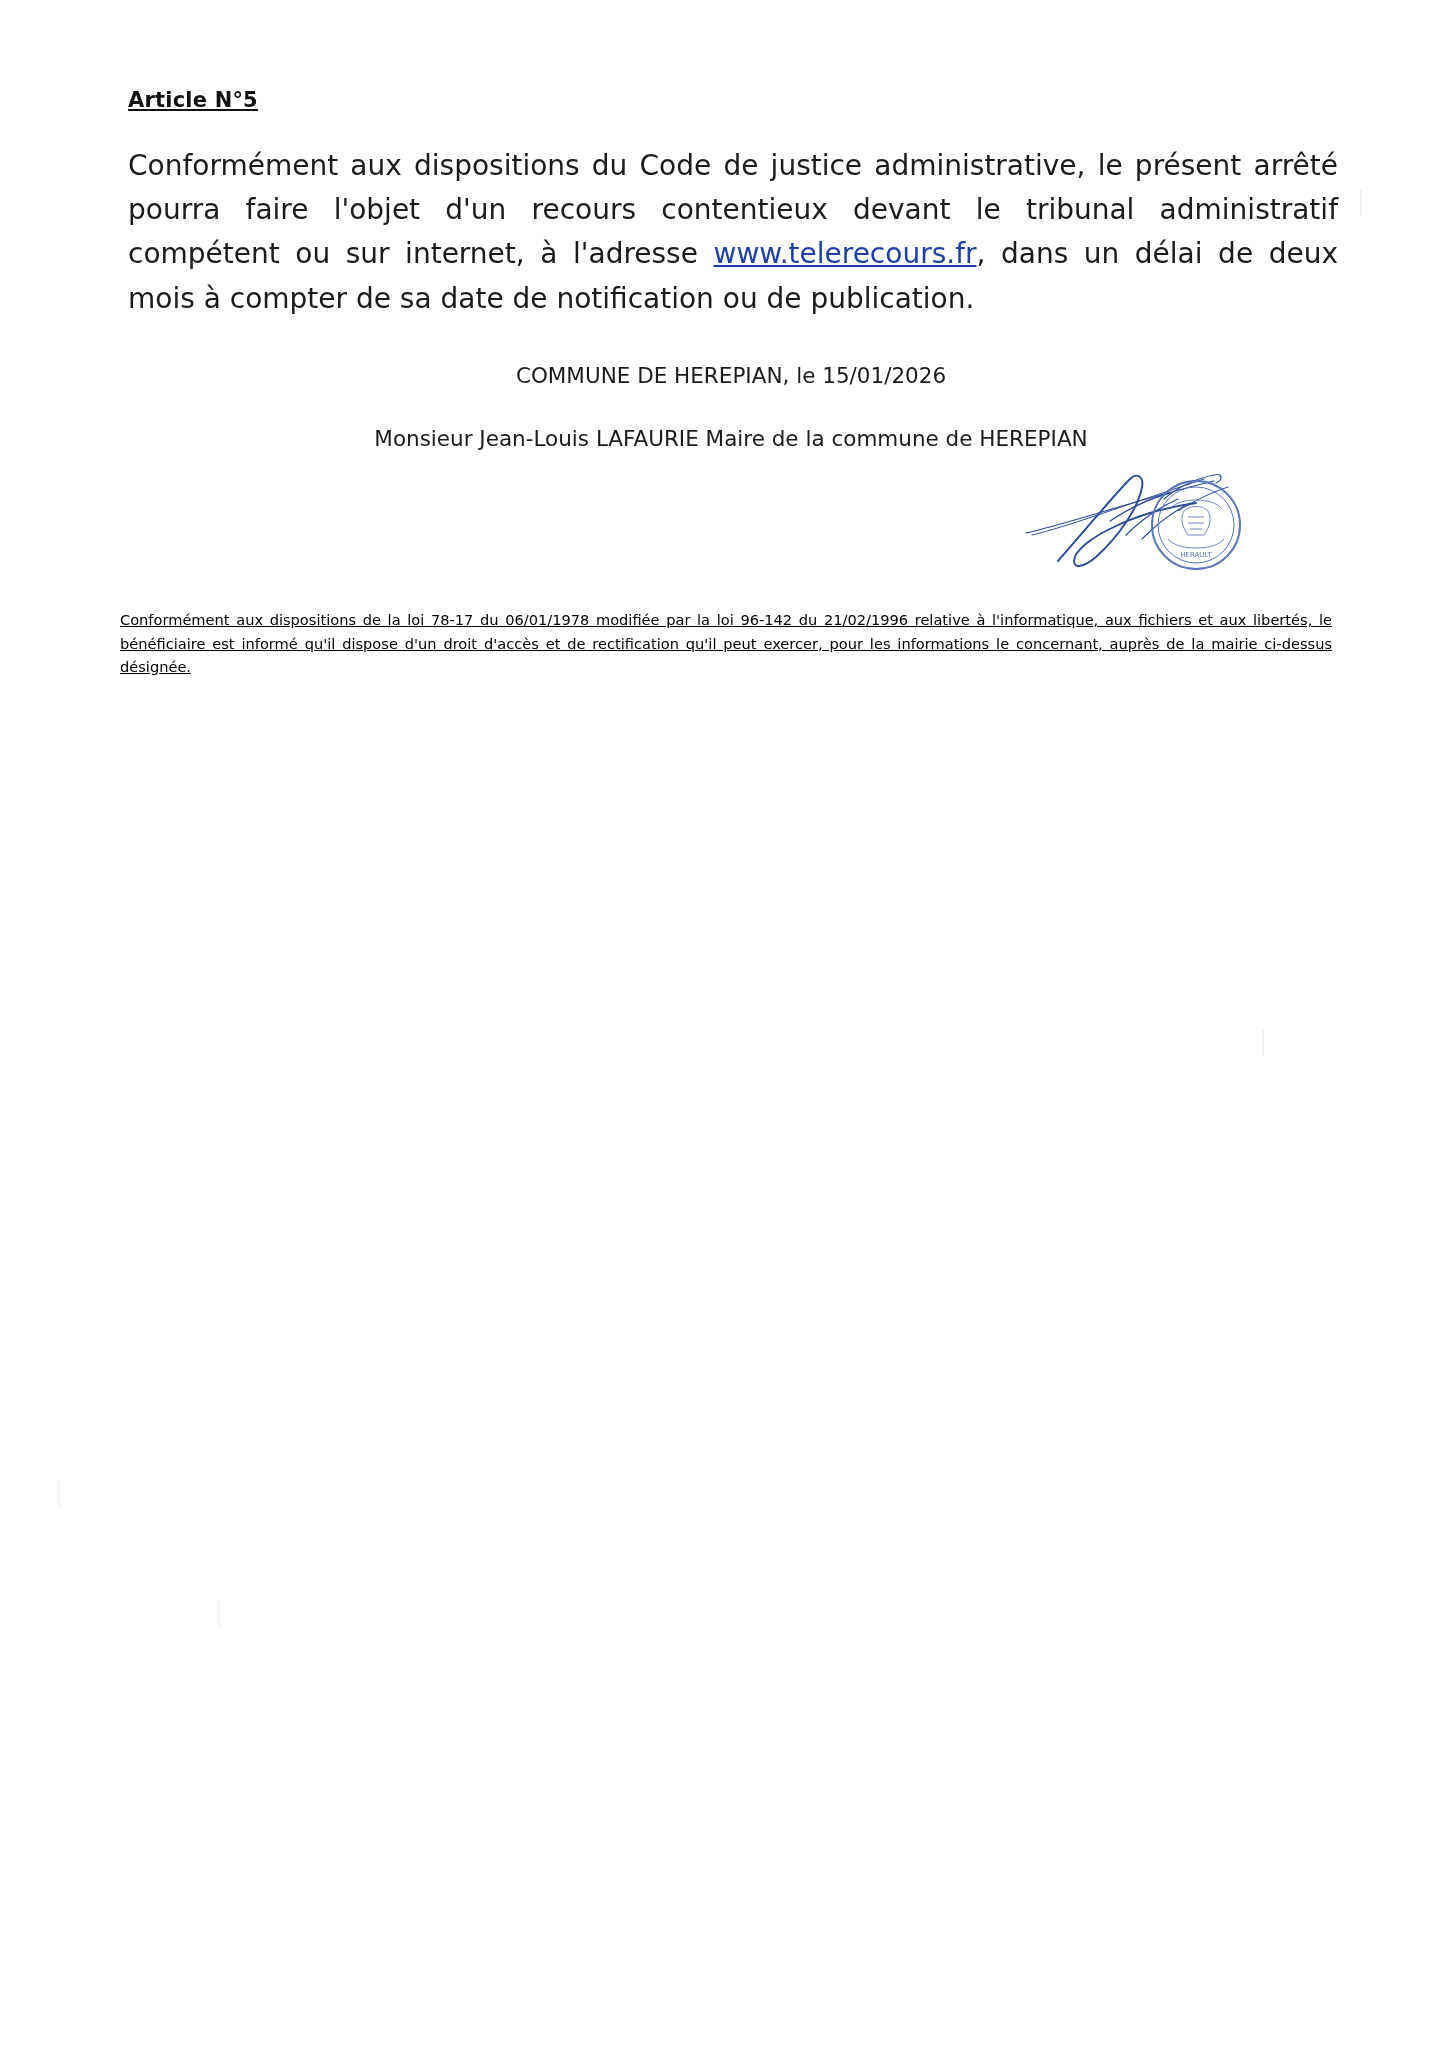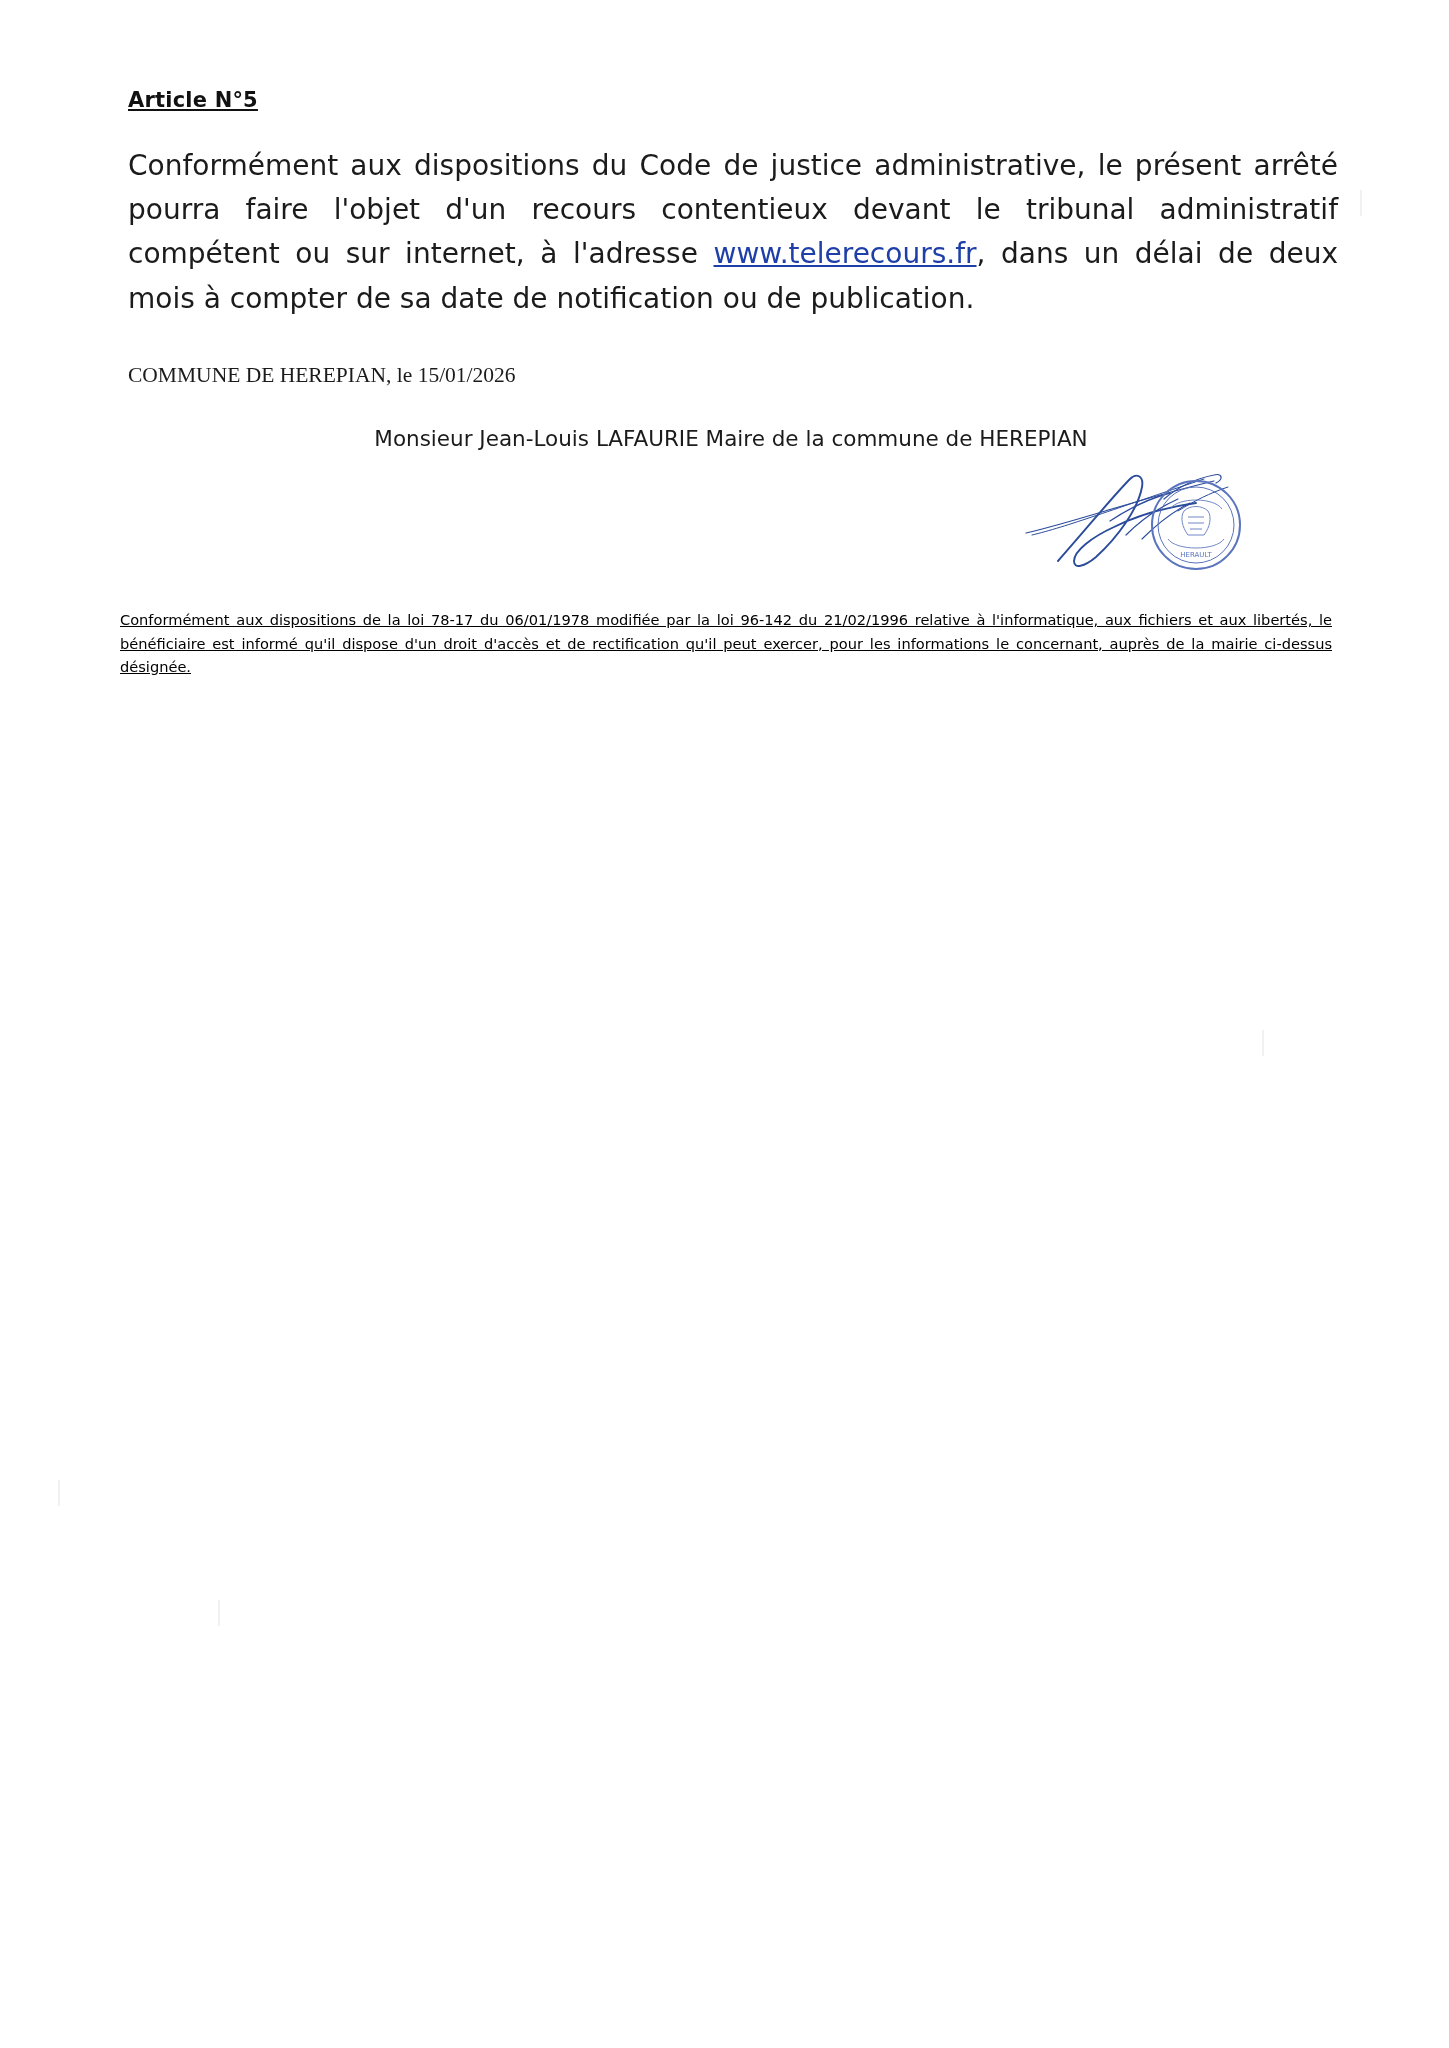--- a/index.html
+++ b/index.html
@@ -48,10 +48,9 @@
   .place-date {
     margin-top: 42px;
     font-size: 21.5px;
-    text-align: left;
+    text-align: center;
     padding-right: 4px;
     color: #1b1b1b;
-    font-family: Liberation Serif, serif;
   }
   .mayor-line {
     margin-top: 38px;

